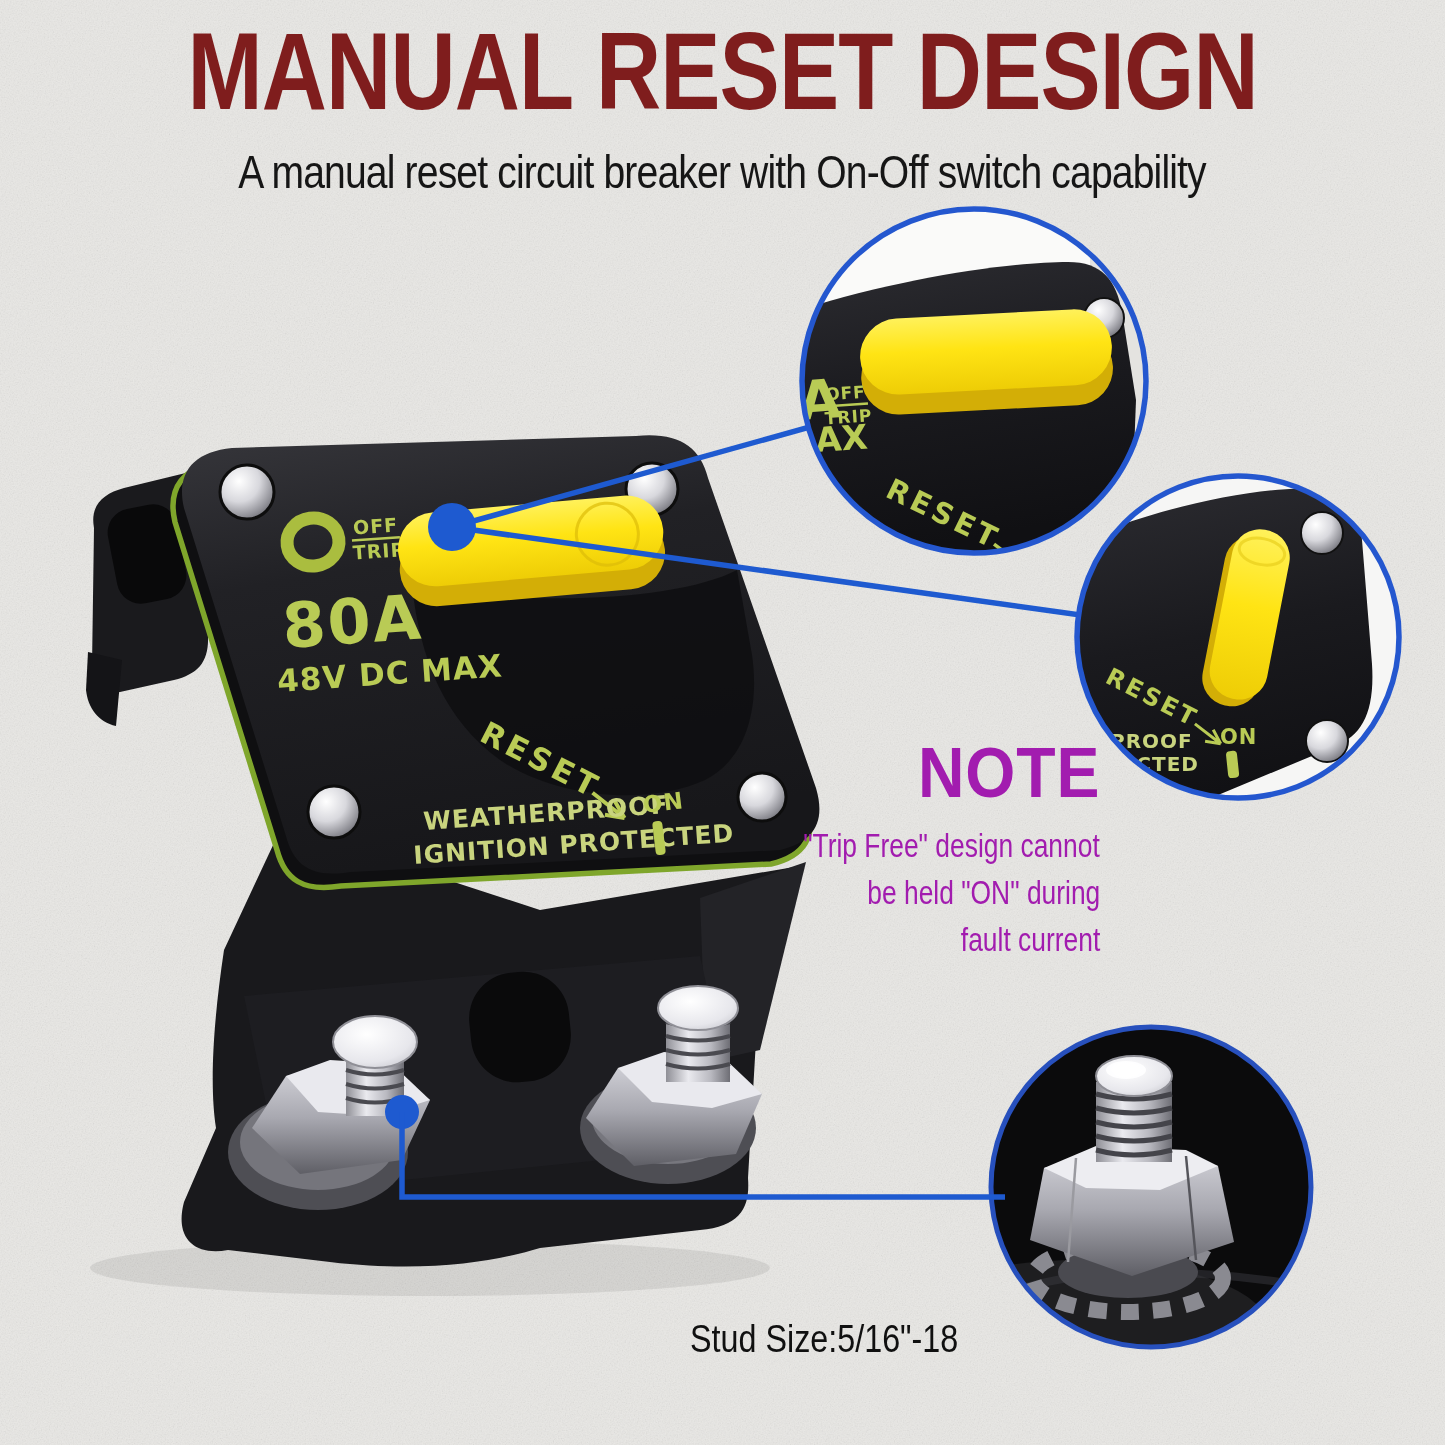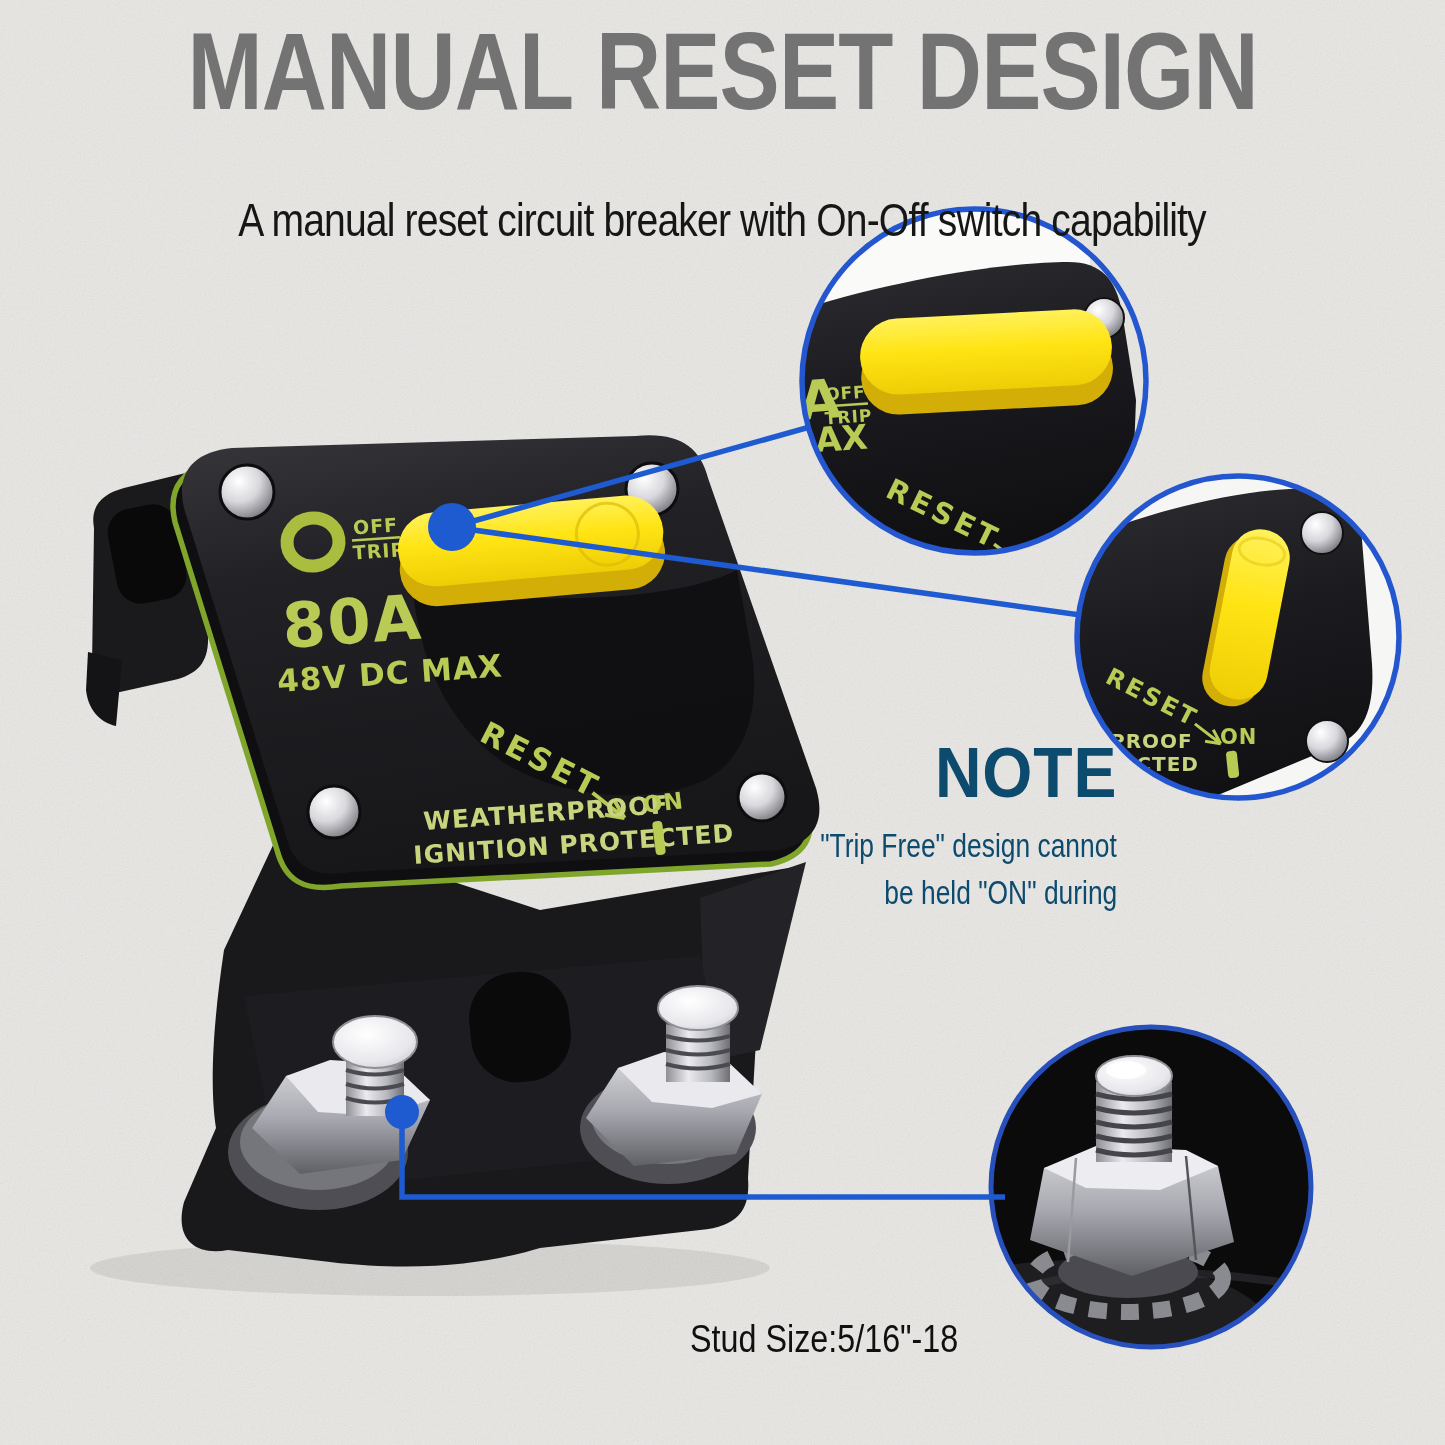--- a/index.html
+++ b/index.html
@@ -6,7 +6,7 @@
   .canvas{position:relative;width:1445px;height:1445px;overflow:hidden;background:#e9e8e5;
           font-family:"Liberation Sans",sans-serif;}
   .canvas svg{position:absolute;left:0;top:0;}
-  .hdr{position:absolute;left:0;right:0;text-align:center;color:#737373;line-height:1;white-space:nowrap;}
+  .hdr{position:absolute;left:0;right:0;text-align:center;color:#7f1d1d;line-height:1;white-space:nowrap;}
   .hdr .tx{display:inline-block;transform-origin:50% 50%;}
   .title{top:16px;font-size:110px;font-weight:bold;}
   .title .tx{transform:scaleX(.82);letter-spacing:-1px;}

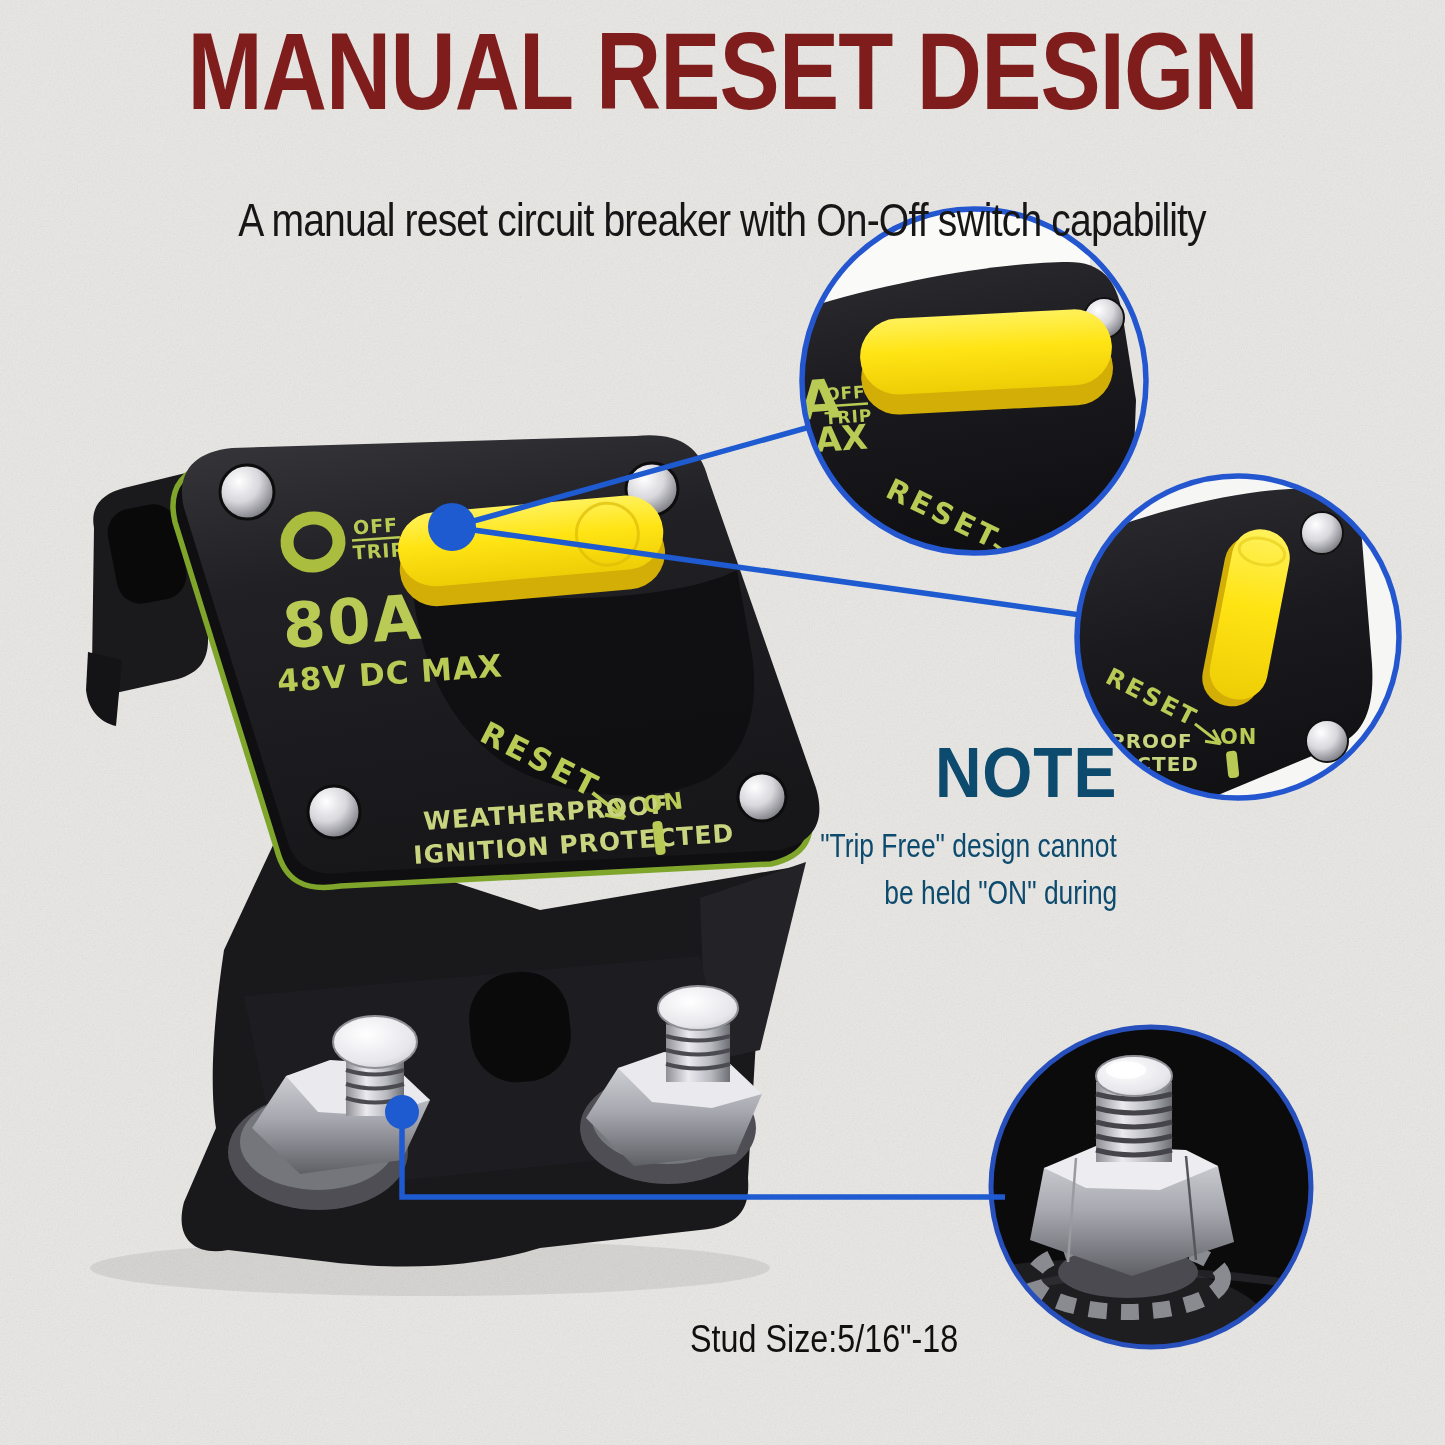--- a/index.html
+++ b/index.html
@@ -10,7 +10,7 @@
   .hdr .tx{display:inline-block;transform-origin:50% 50%;}
   .title{top:16px;font-size:110px;font-weight:bold;}
   .title .tx{transform:scaleX(.82);letter-spacing:-1px;}
-  .subtitle{top:149px;font-size:46px;color:#161616;margin-top:48px;}
+  .subtitle{top:149px;font-size:46px;color:#161616;}
   .subtitle .tx{transform:scaleX(.85);letter-spacing:-1px;}
   .note{position:absolute;top:738px;right:328px;text-align:right;color:#0c4a6e;}
   .note-title{font-size:70px;font-weight:bold;line-height:1;margin-bottom:14px;}

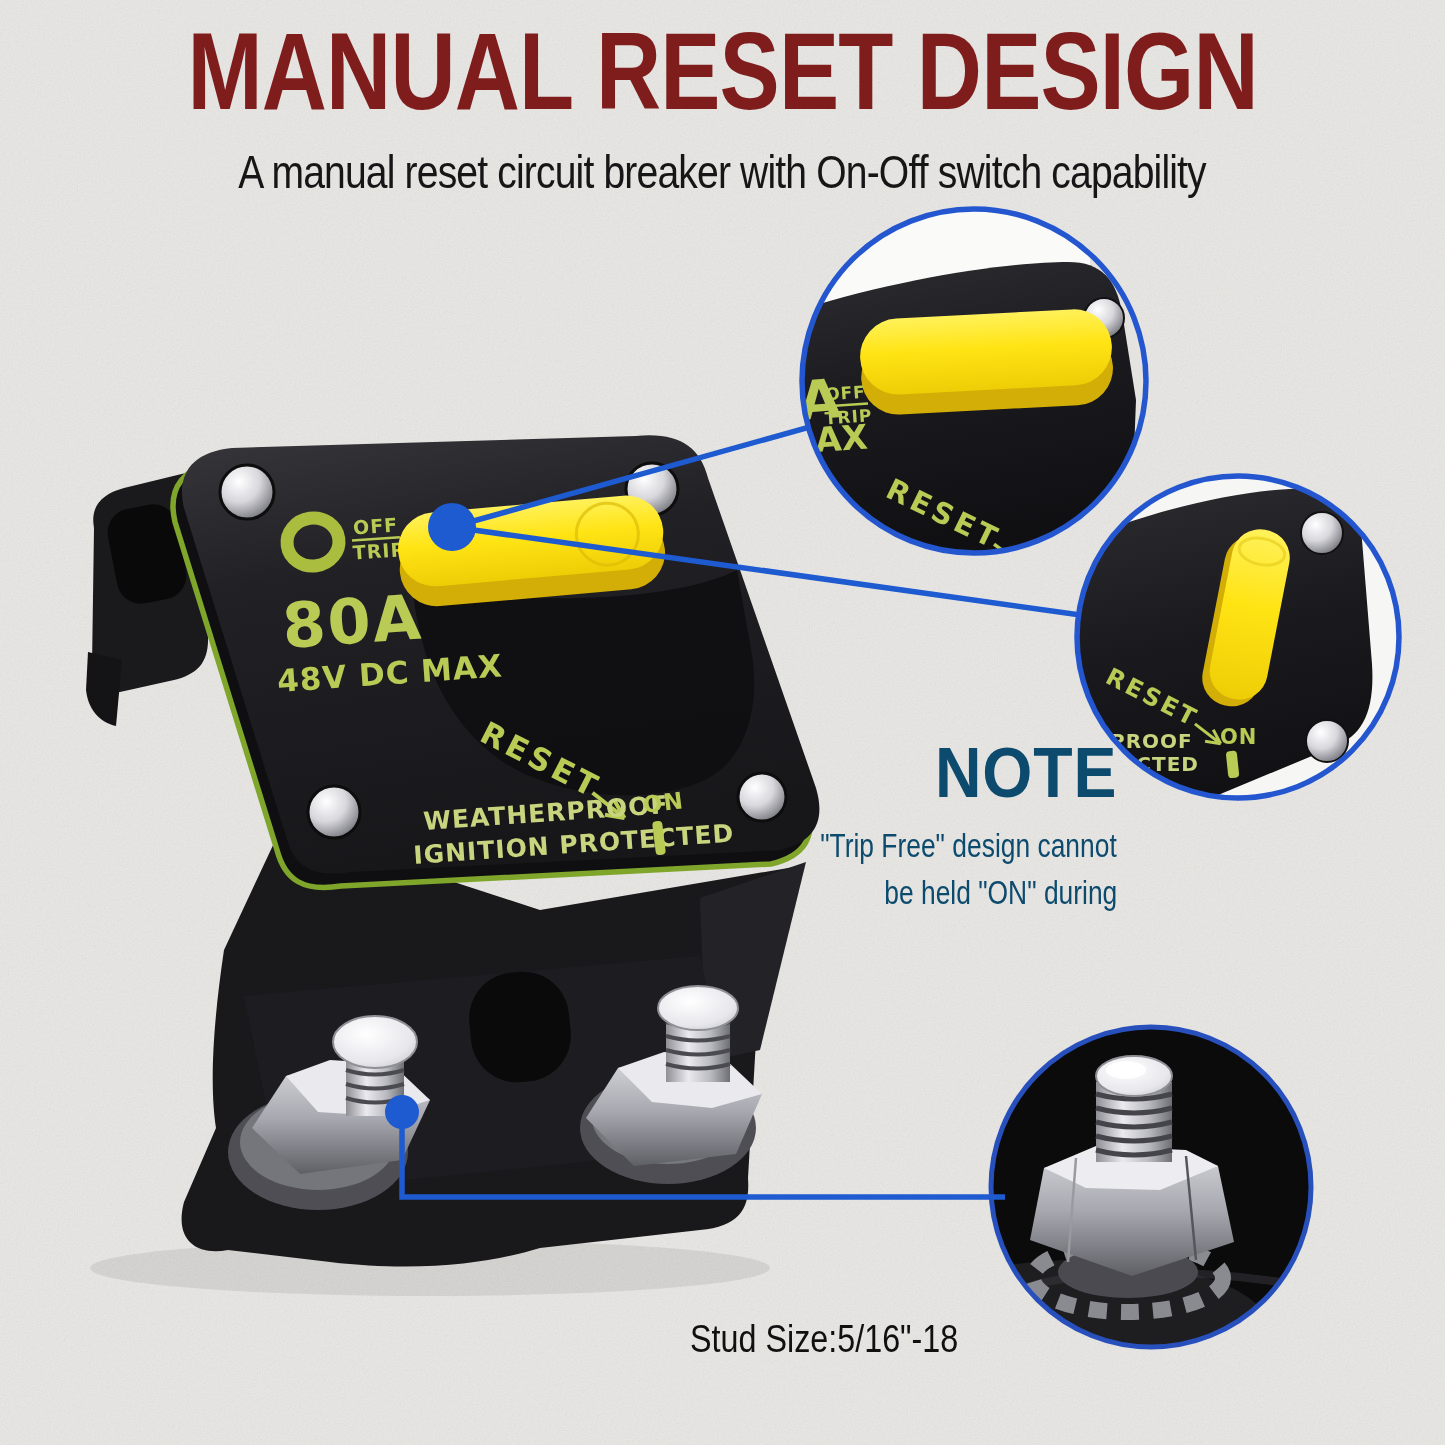--- a/index.html
+++ b/index.html
@@ -12,7 +12,7 @@
   .title .tx{transform:scaleX(.82);letter-spacing:-1px;}
   .subtitle{top:149px;font-size:46px;color:#161616;}
   .subtitle .tx{transform:scaleX(.85);letter-spacing:-1px;}
-  .note{position:absolute;top:738px;right:328px;text-align:right;color:#0c4a6e;}
+  .note{position:absolute;top:738px;right:345px;text-align:right;color:#a21caf;}
   .note-title{font-size:70px;font-weight:bold;line-height:1;margin-bottom:14px;}
   .note-title .tx{display:inline-block;transform:scaleX(.92);transform-origin:100% 50%;letter-spacing:1px;}
   .note-line{font-size:33px;line-height:47px;white-space:nowrap;}

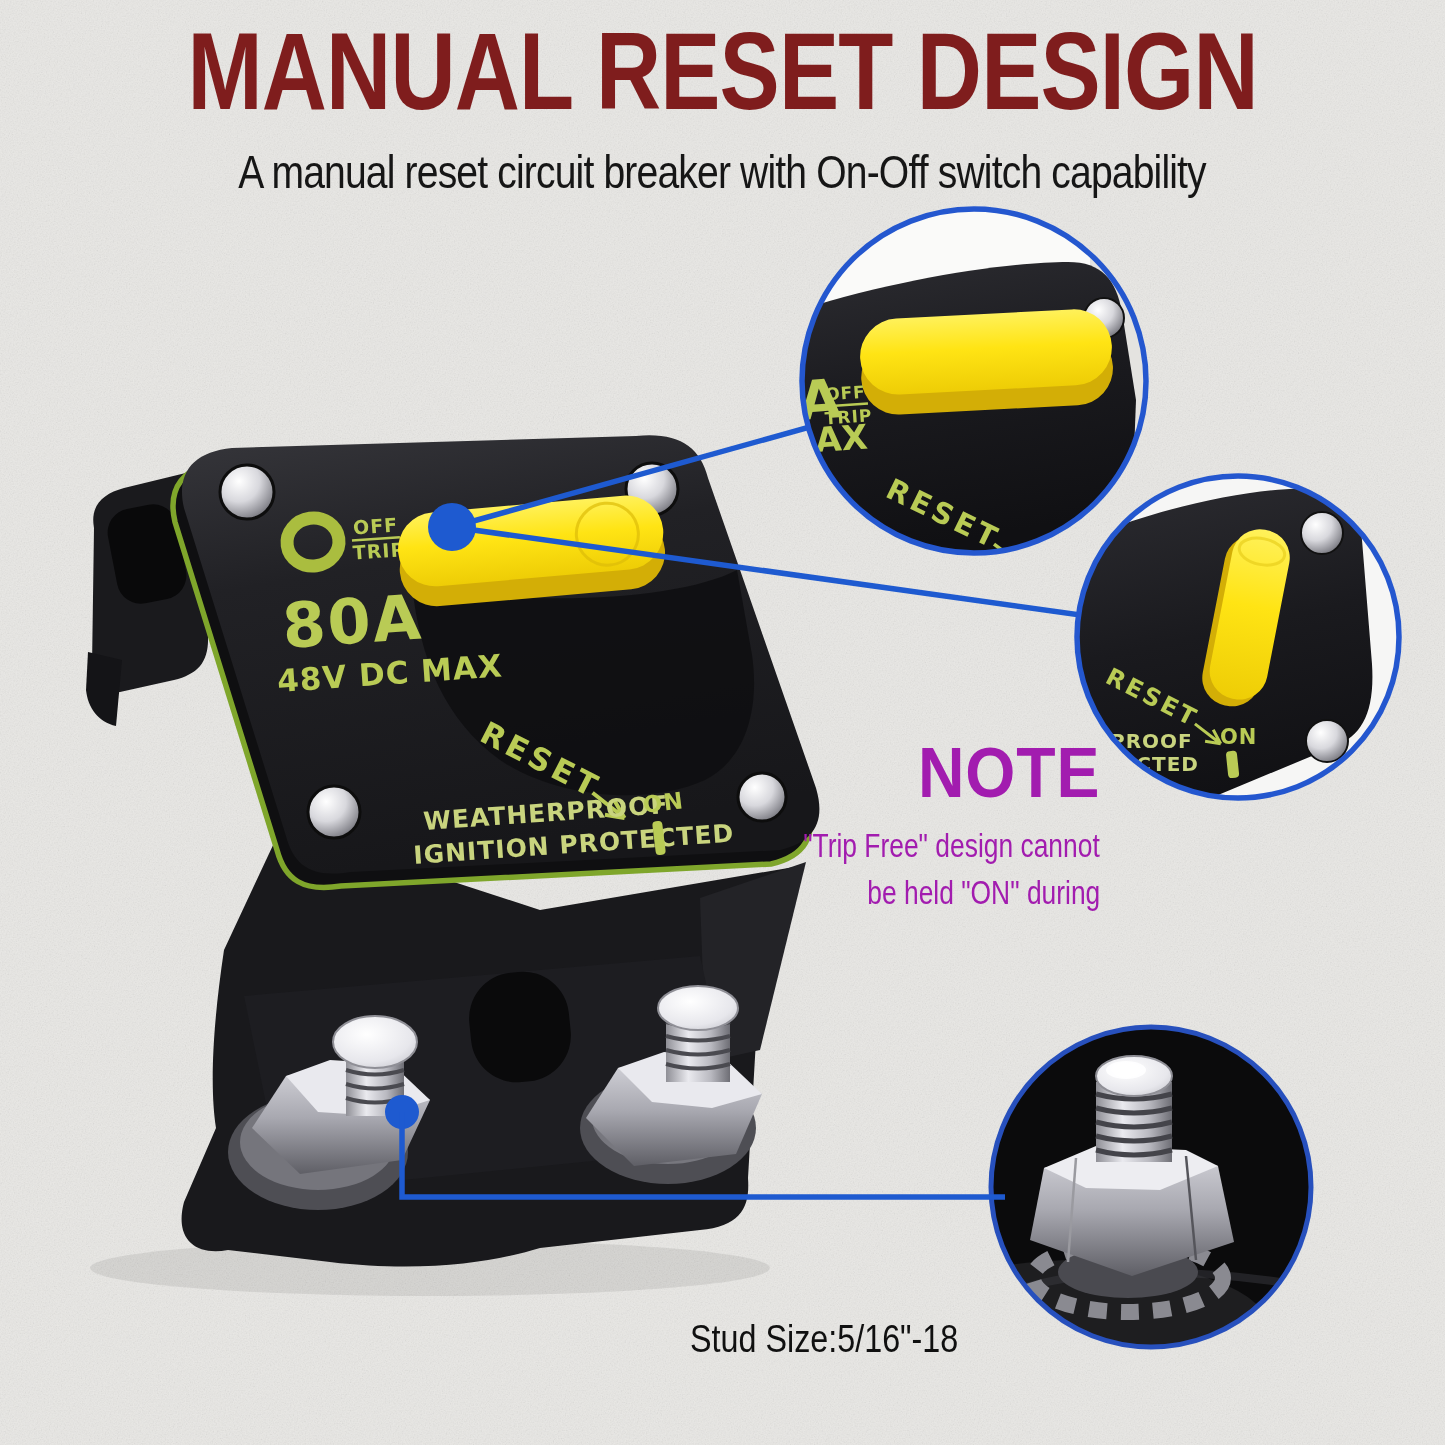--- a/index.html
+++ b/index.html
@@ -244,6 +244,7 @@
     <div class="note-title"><span class="tx">NOTE</span></div>
     <div class="note-line"><span class="tx">"Trip Free" design cannot</span></div>
     <div class="note-line"><span class="tx">be held "ON" during</span></div>
+    <div class="note-line"><span class="tx">fault current</span></div>
   </div>
 
   <div class="stud-label"><span class="tx">Stud Size:5/16"-18</span></div>

